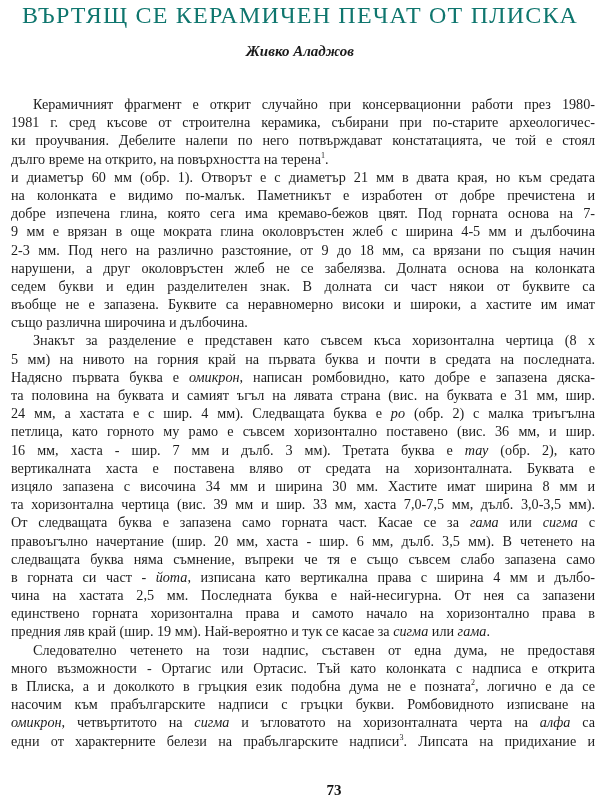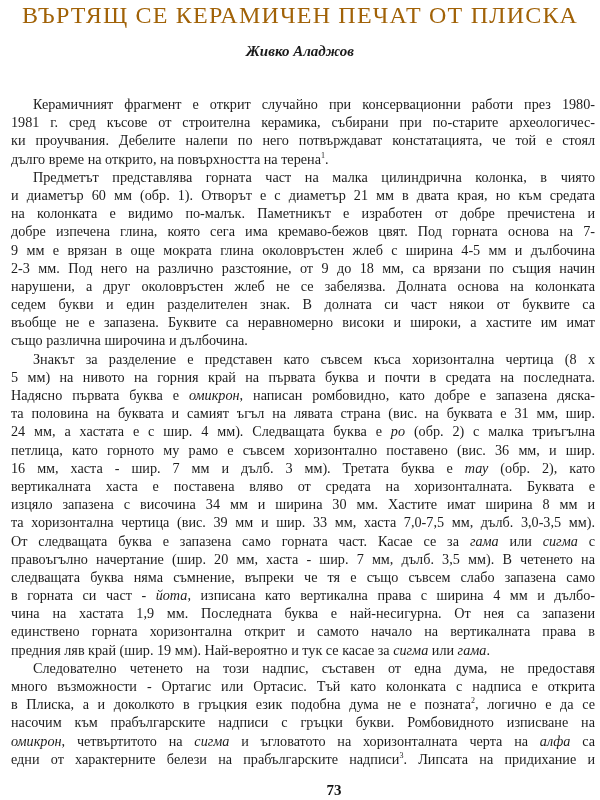--- a/index.html
+++ b/index.html
@@ -13,7 +13,7 @@
     position:absolute; left:0; top:2px; width:600px;
     text-align:center; font-size:24px; letter-spacing:1.2px;
     font-family:"Liberation Serif",serif; font-weight:normal;
-    color:#a16207; white-space:nowrap;
+    color:#0f766e; white-space:nowrap;
   }
   .author {
     position:absolute; left:0; top:43px; width:600px;

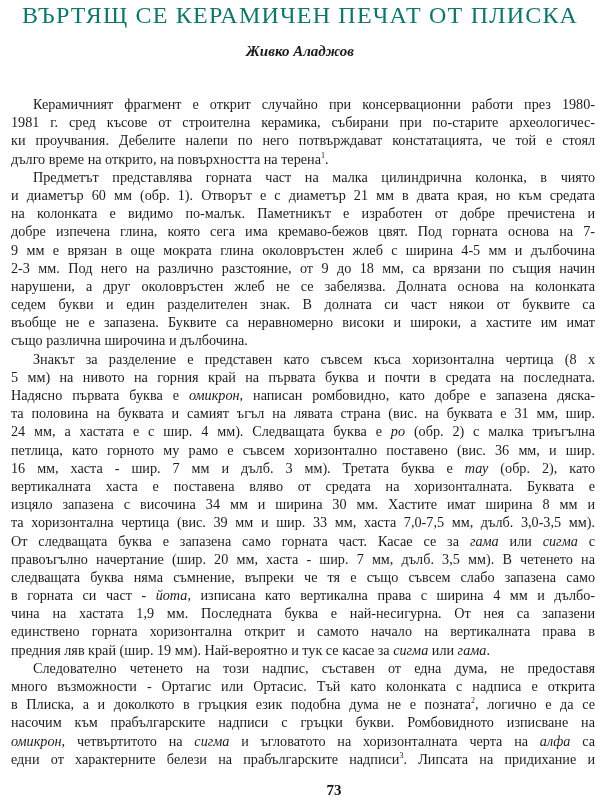--- a/index.html
+++ b/index.html
@@ -49,7 +49,6 @@
       <span class="line last">дълго време на открито, на повърхността на терена<sup>1</sup>.</span>
     </div>
     <div>
-      <span class="line indent">Предметът представлява горната част на малка цилиндрична колонка, в чиято</span>
       <span class="line">и диаметър 60 мм (обр. 1). Отворът е с диаметър 21 мм в двата края, но към средата</span>
       <span class="line">на колонката е видимо по-малък. Паметникът е изработен от добре пречистена и</span>
       <span class="line">добре изпечена глина, която сега има кремаво-бежов цвят. Под горната основа на 7-</span>

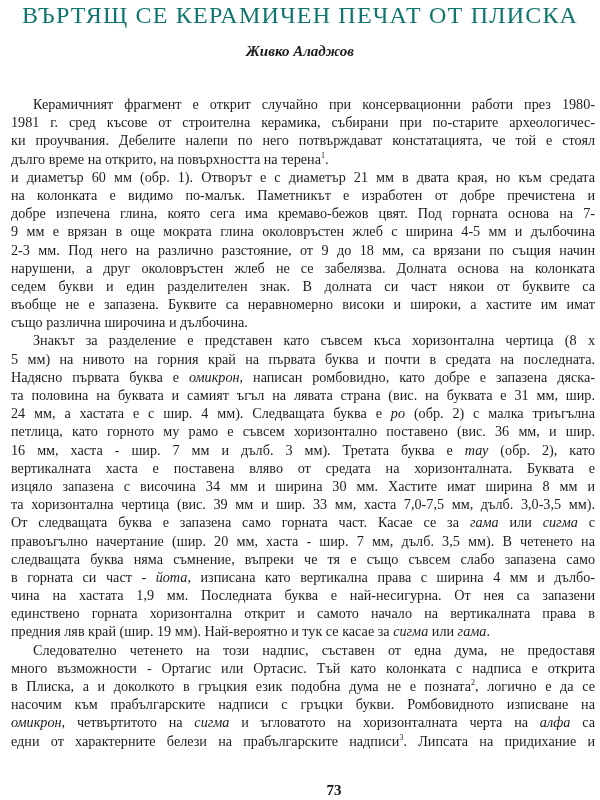--- a/index.html
+++ b/index.html
@@ -71,7 +71,7 @@
       <span class="line">изцяло запазена с височина 34 мм и ширина 30 мм. Хастите имат ширина 8 мм и</span>
       <span class="line">та хоризонтална чертица (вис. 39 мм и шир. 33 мм, хаста 7,0-7,5 мм, дълб. 3,0-3,5 мм).</span>
       <span class="line">От следващата буква е запазена само горната част. Касае се за <span class="it">гама</span> или <span class="it">сигма</span> с</span>
-      <span class="line">правоъгълно начертание (шир. 20 мм, хаста - шир. 7 мм, дълб. 3,5 мм). В четенето на</span>
+      <span class="line">правоъгълно начертание (шир. 20 мм, хаста - шир. 6 мм, дълб. 3,5 мм). В четенето на</span>
       <span class="line">следващата буква няма съмнение, въпреки че тя е също съвсем слабо запазена само</span>
       <span class="line">в горната си част - <span class="it">йота</span>, изписана като вертикална права с ширина 4 мм и дълбо-</span>
       <span class="line">чина на хастата 1,9 мм. Последната буква е най-несигурна. От нея са запазени</span>

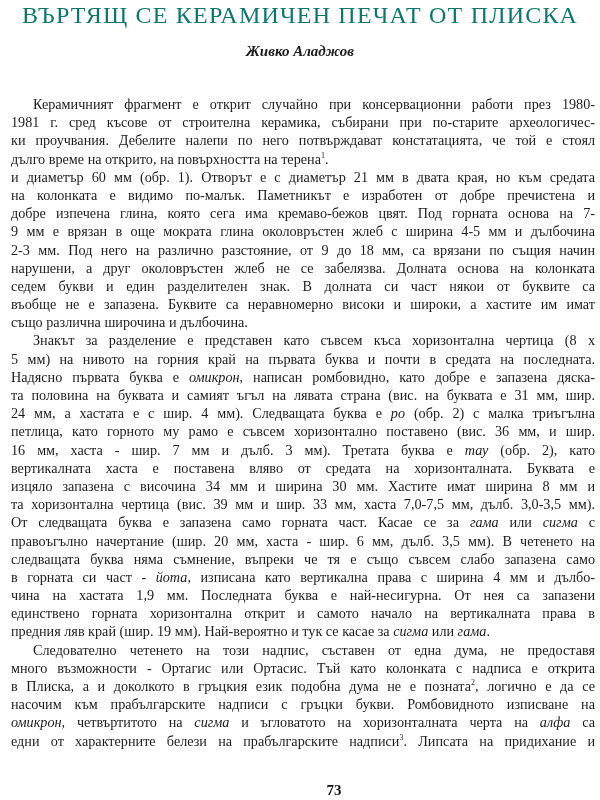--- a/index.html
+++ b/index.html
@@ -74,7 +74,7 @@
       <span class="line">правоъгълно начертание (шир. 20 мм, хаста - шир. 6 мм, дълб. 3,5 мм). В четенето на</span>
       <span class="line">следващата буква няма съмнение, въпреки че тя е също съвсем слабо запазена само</span>
       <span class="line">в горната си част - <span class="it">йота</span>, изписана като вертикална права с ширина 4 мм и дълбо-</span>
-      <span class="line">чина на хастата 1,9 мм. Последната буква е най-несигурна. От нея са запазени</span>
+      <span class="line">чина на хастата 2,5 мм. Последната буква е най-несигурна. От нея са запазени</span>
       <span class="line">единствено горната хоризонтална открит и самото начало на вертикалната права в</span>
       <span class="line last">предния ляв край (шир. 19 мм). Най-вероятно и тук се касае за <span class="it">сигма</span> или <span class="it">гама</span>.</span>
     </div>

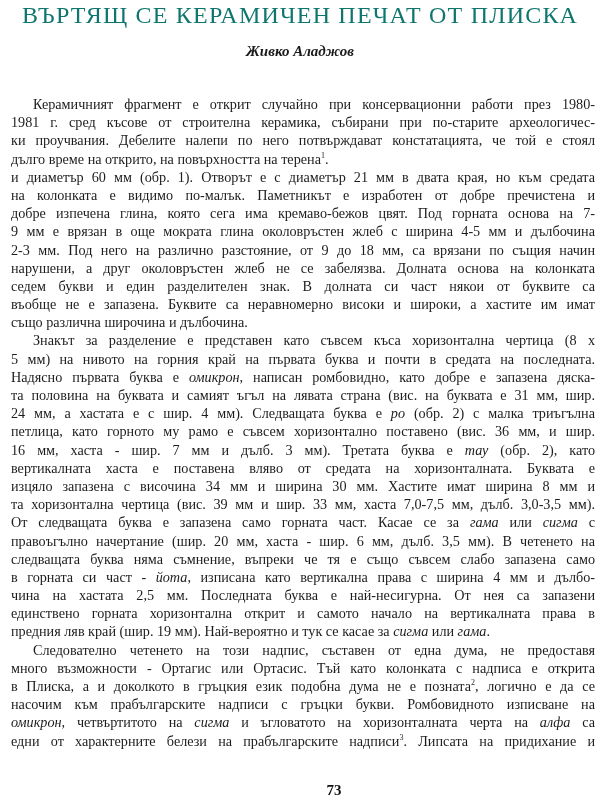--- a/index.html
+++ b/index.html
@@ -75,7 +75,7 @@
       <span class="line">следващата буква няма съмнение, въпреки че тя е също съвсем слабо запазена само</span>
       <span class="line">в горната си част - <span class="it">йота</span>, изписана като вертикална права с ширина 4 мм и дълбо-</span>
       <span class="line">чина на хастата 2,5 мм. Последната буква е най-несигурна. От нея са запазени</span>
-      <span class="line">единствено горната хоризонтална открит и самото начало на вертикалната права в</span>
+      <span class="line">единствено горната хоризонтална права и самото начало на хоризонтално права в</span>
       <span class="line last">предния ляв край (шир. 19 мм). Най-вероятно и тук се касае за <span class="it">сигма</span> или <span class="it">гама</span>.</span>
     </div>
     <div>

